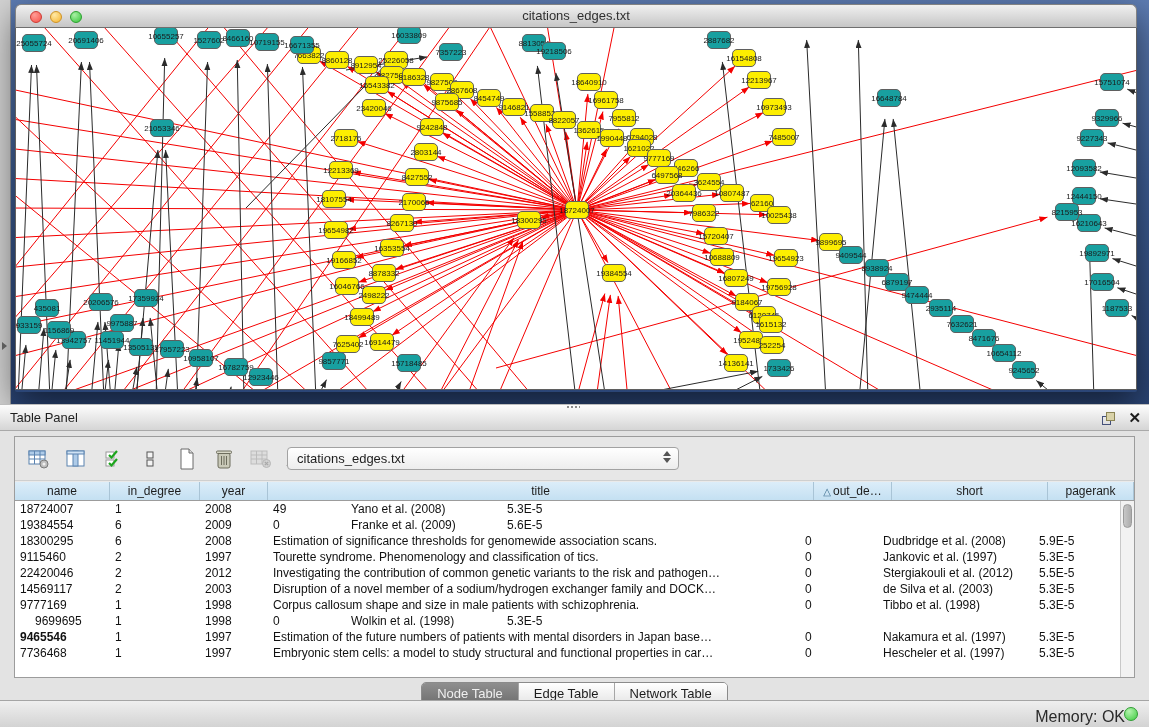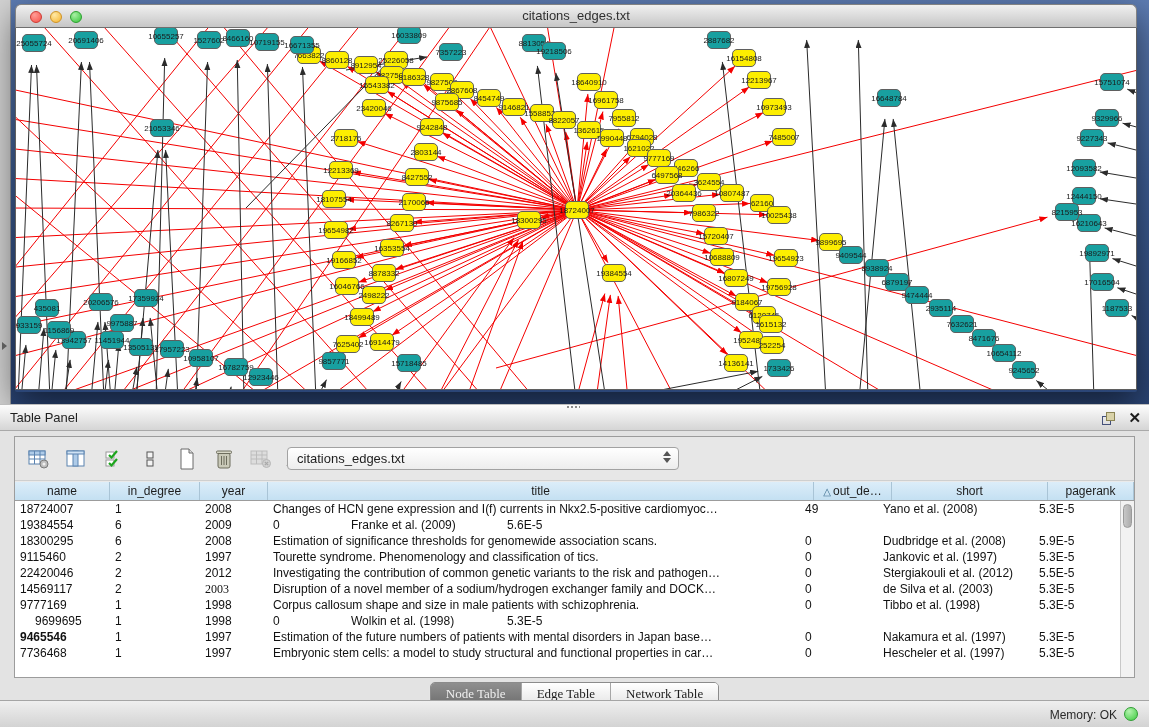--- a/index.html
+++ b/index.html
@@ -853,7 +853,6 @@
             <div class="td" style="width: 95px;">18724007</div>
             <div class="td" style="width: 90px;">1</div>
             <div class="td" style="width: 68px;">2008</div>
-            <div class="td" style="flex: 1 1 auto;">Changes of HCN gene expression and I(f) currents in Nkx2.5-positive cardiomyoc…</div>
             <div class="td" style="width: 78px;">49</div>
             <div class="td" style="width: 156px;">Yano et al. (2008)</div>
             <div class="td" style="width: 86px;">5.3E-5</div>

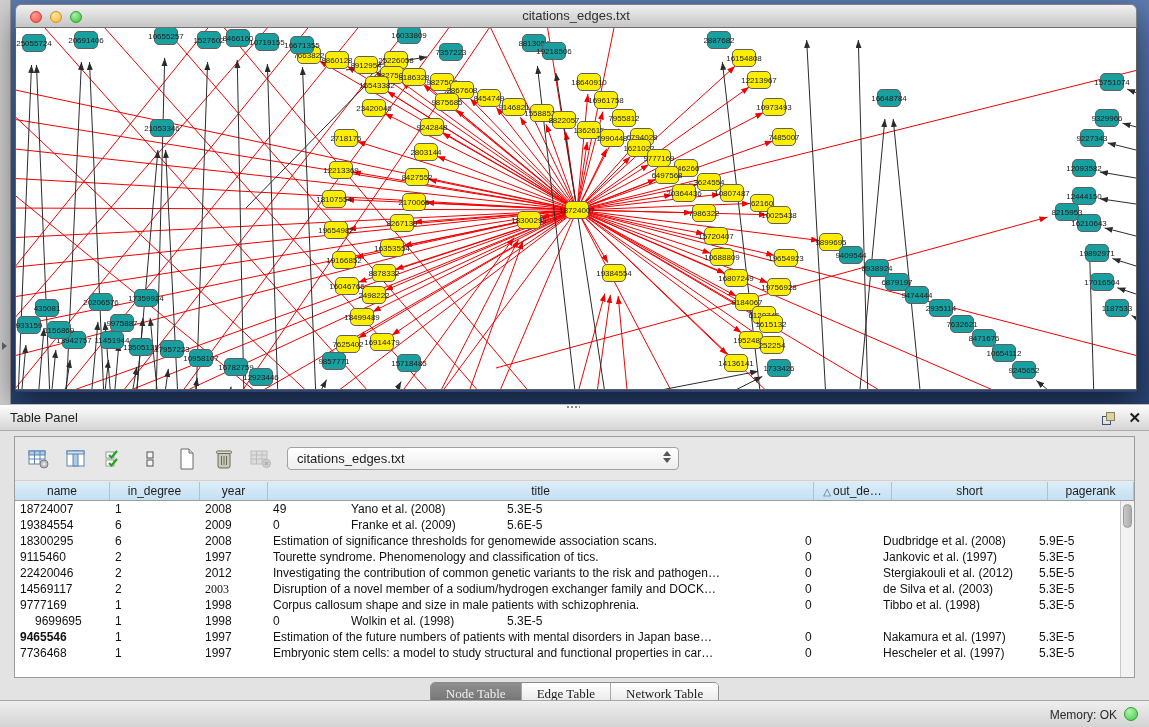--- a/index.html
+++ b/index.html
@@ -895,7 +895,7 @@
           <div class="tr">
             <div class="td" style="width: 95px;">14569117</div>
             <div class="td" style="width: 90px;">2</div>
-            <div class="td" style="width: 68px; font-family: Liberation Serif, serif;">2003</div>
+            <div class="td" style="width: 68px;">2003</div>
             <div class="td" style="flex: 1 1 auto;">Disruption of a novel member of a sodium/hydrogen exchanger family and DOCK…</div>
             <div class="td" style="width: 78px;">0</div>
             <div class="td" style="width: 156px;">de Silva et al. (2003)</div>

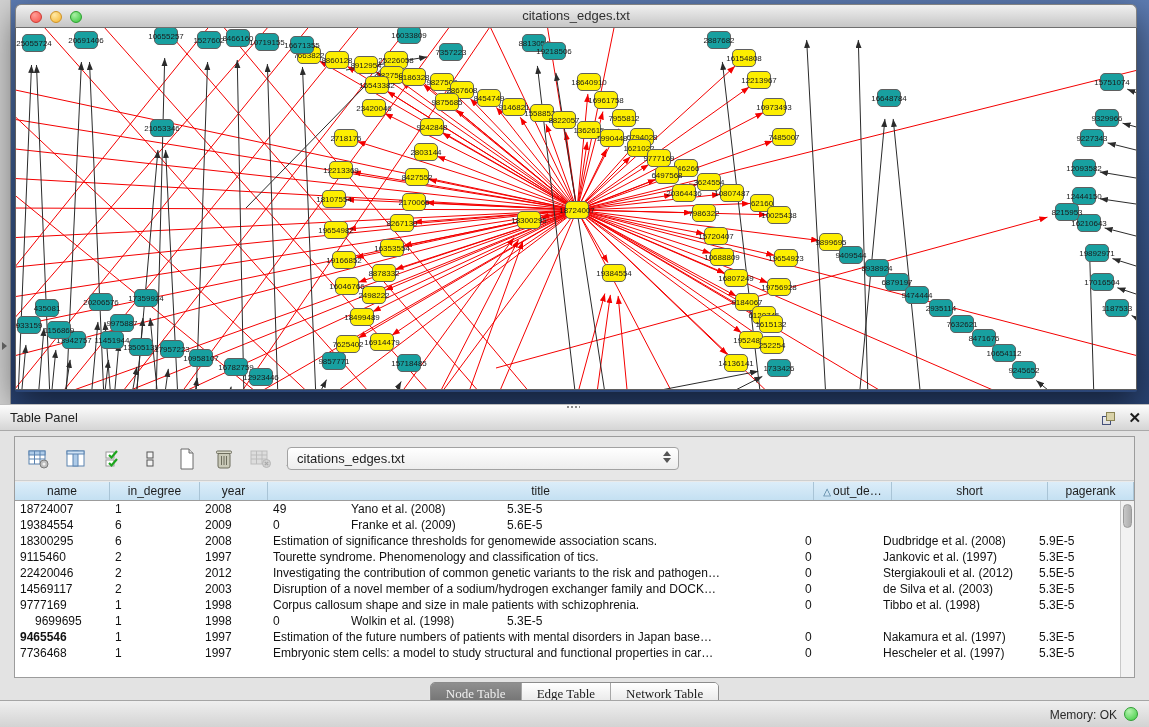--- a/index.html
+++ b/index.html
@@ -67,7 +67,7 @@
   .vthumb { position:absolute; left:2px; top:3px; width:9px; height:24px;
     background:linear-gradient(90deg,#c7c7c7,#adadad); border-radius:5px; border:1px solid #9a9a9a; }
 
-  .tabs { position:absolute; left:0; right:0; top:278px; text-align:center;font-family:Liberation Serif, serif; }
+  .tabs { position:absolute; left:0; right:0; top:278px; text-align:center; }
   .segctl { display:inline-flex; border:1px solid #8b8b8b; border-radius:5px; overflow:hidden;
     box-shadow:0 1px 1px rgba(255,255,255,.7); }
   .seg { font-size:13px; padding:3px 15px 4px 15px; background:linear-gradient(#ffffff,#e4e4e4);

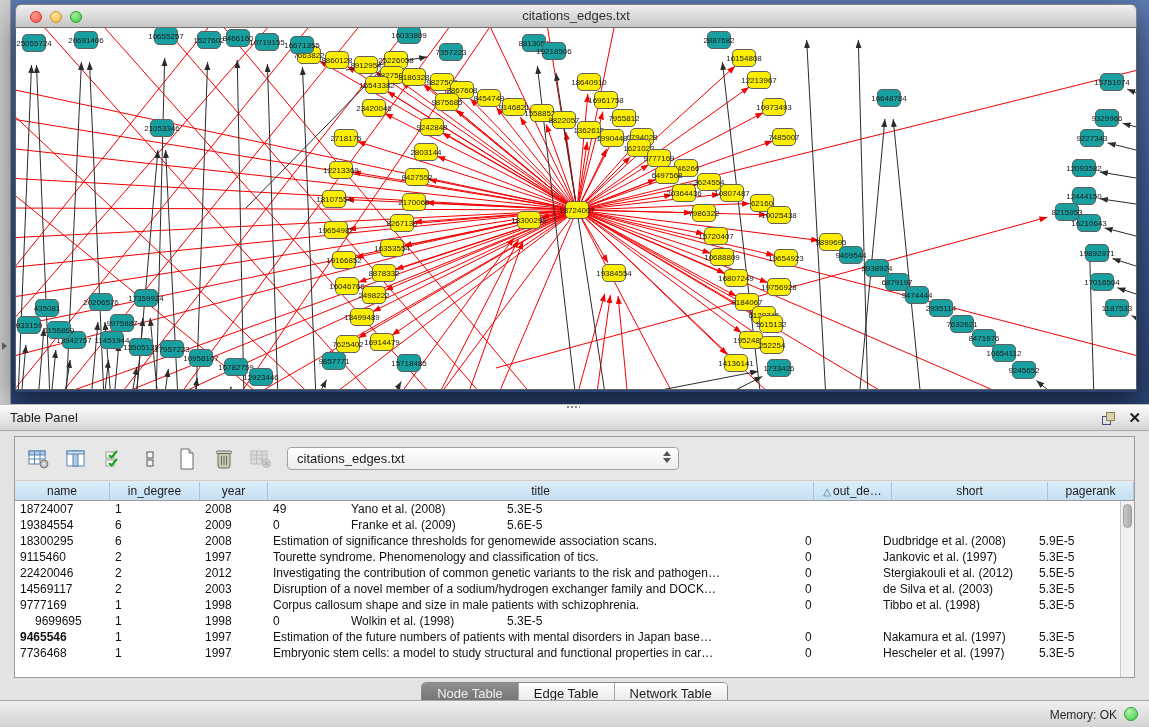--- a/index.html
+++ b/index.html
@@ -78,7 +78,7 @@
   
   .statusbar { position:absolute; left:0; top:700px; width:1149px; height:27px;
     background:linear-gradient(#efefef,#d3d3d3); border-top:1px solid #a5a5a5; }
-  .mem-label { position:absolute; right:32px; top:7px; font-size:12px; color:#2a2a2a; }
+  .mem-label { position:absolute; right:24px; top:7px; font-size:16px; color:#2a2a2a; }
   .mem-dot { position:absolute; right:11px; top:6px; width:14px; height:14px; border-radius:50%;
     background:radial-gradient(circle at 35% 28%,#b4f3ae,#3ecb41); border:1px solid #2f9e33; }
 </style>

